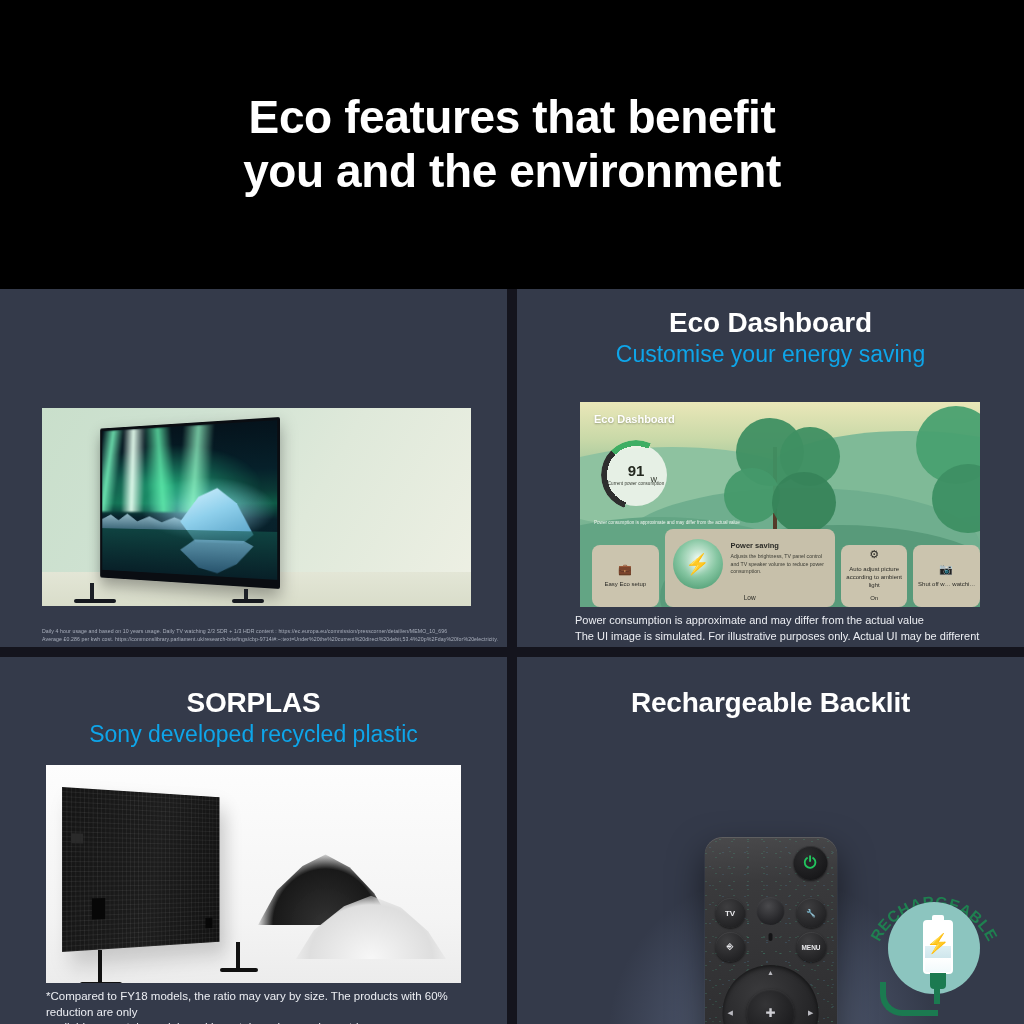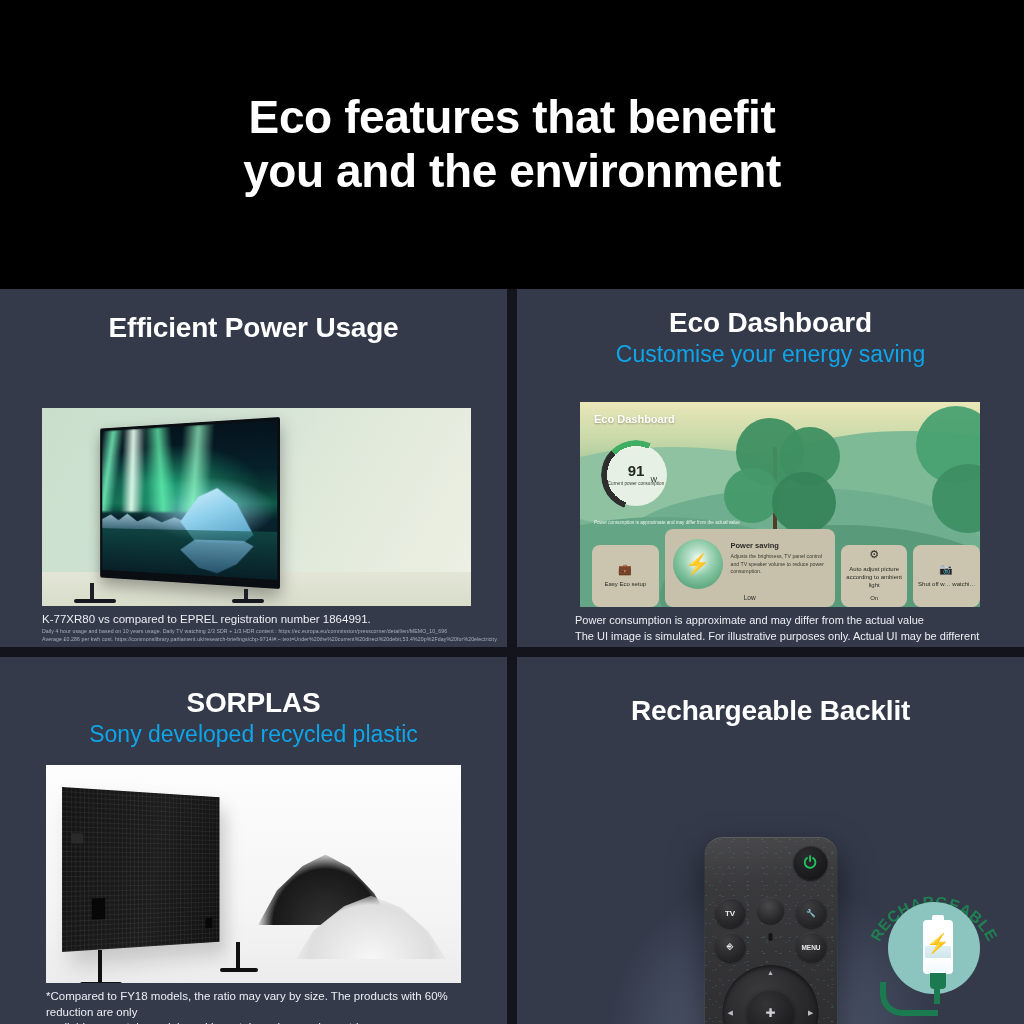--- a/index.html
+++ b/index.html
@@ -336,7 +336,6 @@
   <div class="grid">
 
     <div class="panel" id="panel-power">
-      <div class="p-title">Efficient Power Usage</div>
 
       <div class="tvshot">
         <div class="floor"></div>

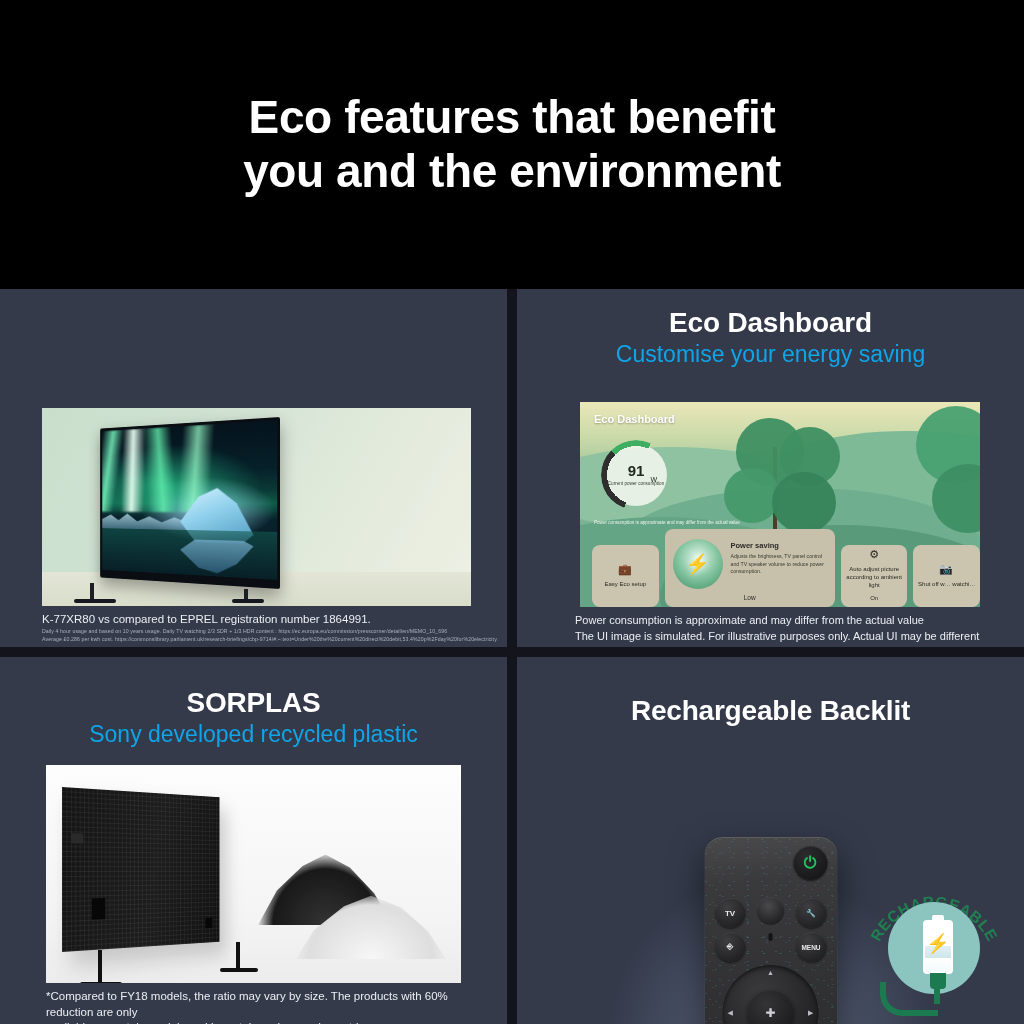--- a/index.html
+++ b/index.html
@@ -357,7 +357,6 @@
 
       </div>
 
-      <div class="caption-main cap1">K-77XR80 vs compared to EPREL registration number 1864991.</div>
       <div class="cap-tiny-wrap">
         <div class="caption-tiny">Daily 4 hour usage and based on 10 years usage. Daily TV watching 2/3 SDR + 1/3 HDR content : https://ec.europa.eu/commission/presscorner/detail/en/MEMO_10_696</div>
         <div class="caption-tiny">Average £0.286 per kwh cost. https://commonslibrary.parliament.uk/research-briefings/cbp-9714/#:~:text=Under%20the%20current%20direct%20debit,53.4%20p%2Fday%20for%20electricity.</div>

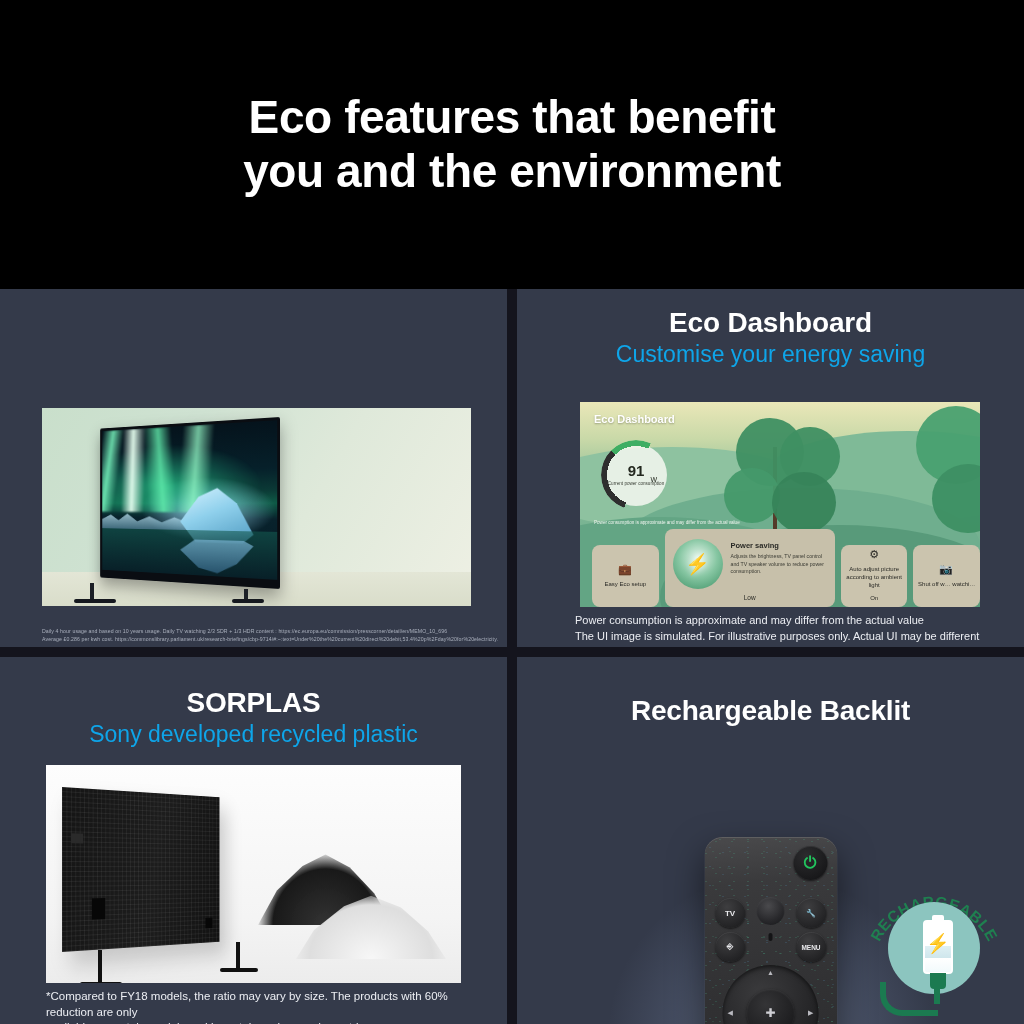--- a/index.html
+++ b/index.html
@@ -237,7 +237,7 @@
     width: 330px; height: 330px; border-radius: 50%;
     background: radial-gradient(circle, rgba(190,205,235,.34) 0%, rgba(150,170,210,.16) 42%, rgba(52,58,74,0) 70%);
   }
-  #panel-remote .p-title { margin-top: 38px; position: relative; z-index: 3; }
+  #panel-remote .p-title { margin-top: 30px; position: relative; z-index: 3; }
   .remote {
     position: absolute; left: 50%; transform: translateX(-50%); top: 180px;
     width: 133px; height: 260px; border-radius: 18px;

